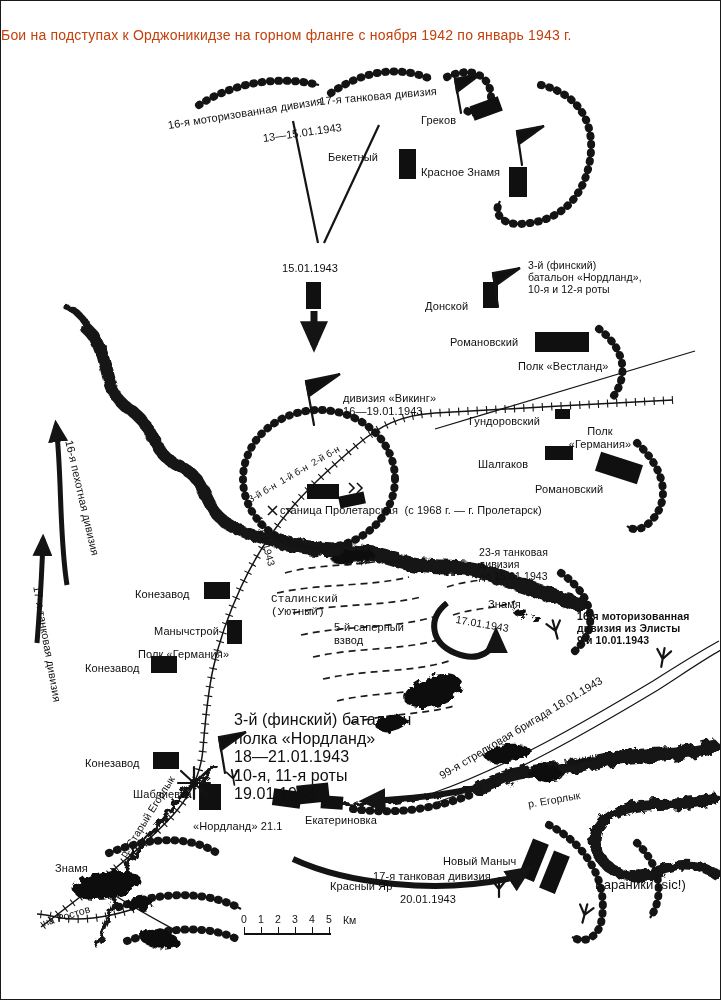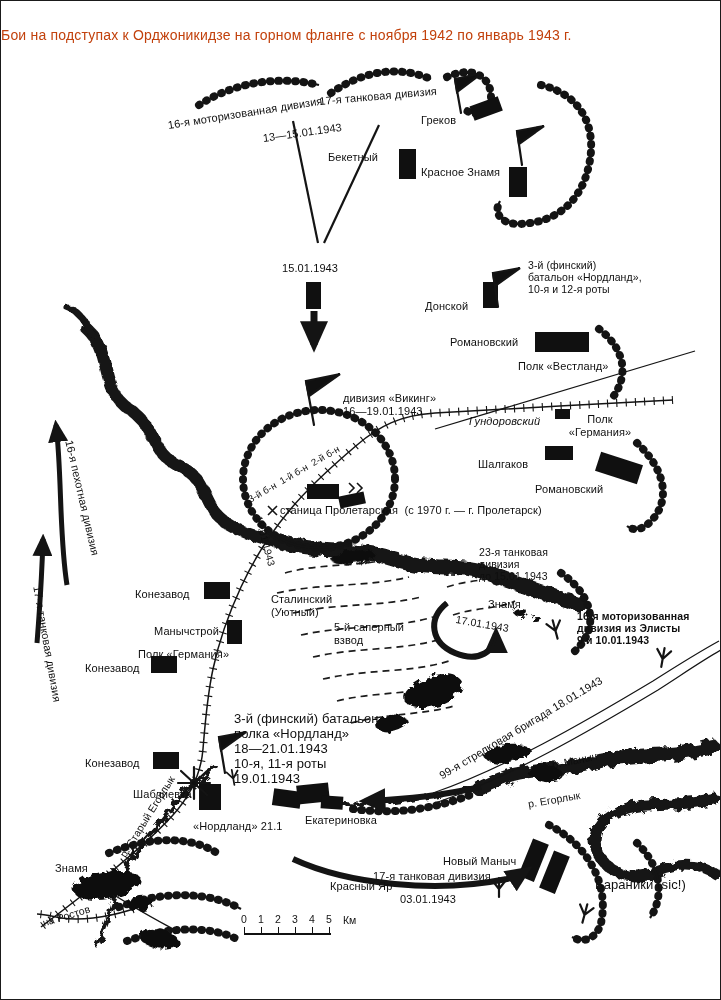--- a/index.html
+++ b/index.html
@@ -245,7 +245,7 @@
       <div class="map-label" style="left: 517px; top: 359px; font-size: 11px;">Полк «Вестланд»</div>
       <div class="map-label" style="left: 342px; top: 391px; font-size: 11px;">дивизия «Викинг»
 16—19.01.1943</div>
-      <div class="map-label" style="left: 468px; top: 414px; font-size: 11px; font-style: italic;">Гундоровский</div>
+      <div class="map-label" style="left: 468px; top: 414px; font-size: 11px;">Гундоровский</div>
       <div class="map-label" style="left: 556px; top: 412px; font-size: 11px; width: 86px; text-align: center;">Полк
 «Германия»</div>
       <div class="map-label" style="left: 477px; top: 457px; font-size: 11px;">Шалгаков</div>

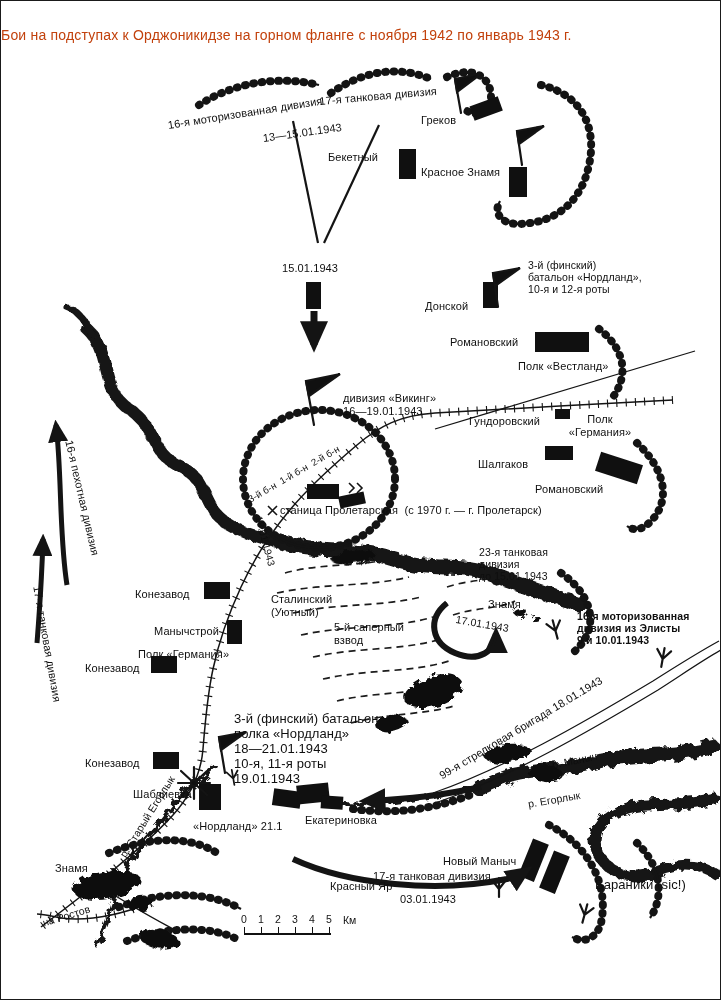--- a/index.html
+++ b/index.html
@@ -246,7 +246,7 @@
       <div class="map-label" style="left: 342px; top: 391px; font-size: 11px;">дивизия «Викинг»
 16—19.01.1943</div>
       <div class="map-label" style="left: 468px; top: 414px; font-size: 11px;">Гундоровский</div>
-      <div class="map-label" style="left: 556px; top: 412px; font-size: 11px; width: 86px; text-align: center;">Полк
+      <div class="map-label" style="left: 556px; top: 424px; font-size: 11px; width: 86px; text-align: center;">Полк
 «Германия»</div>
       <div class="map-label" style="left: 477px; top: 457px; font-size: 11px;">Шалгаков</div>
       <div class="map-label" style="left: 534px; top: 482px; font-size: 11px;">Романовский</div>

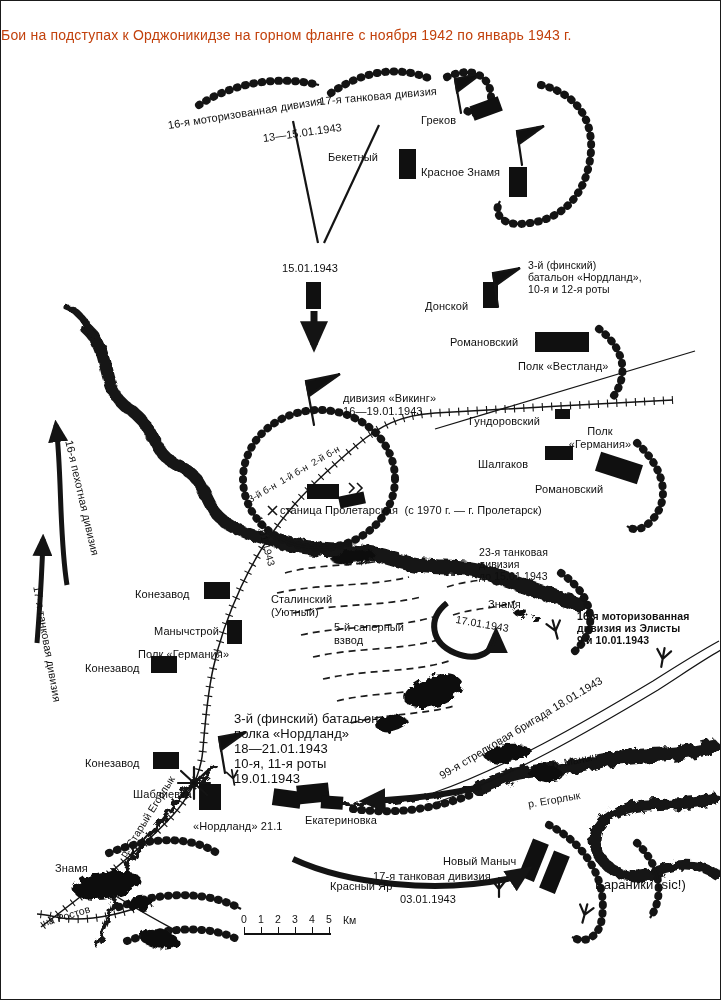--- a/index.html
+++ b/index.html
@@ -252,7 +252,7 @@
       <div class="map-label" style="left: 534px; top: 482px; font-size: 11px;">Романовский</div>
       <div class="map-label" style="left: 74px; top: 438px; font-size: 11px; transform: rotate(77deg);">16-я пехотная дивизия</div>
       <div class="map-label" style="left: 245px; top: 494px; font-size: 9.5px; transform: rotate(-30deg);">3-й б-н  1-й б-н  2-й б-н</div>
-      <div class="map-label" style="left: 279px; top: 503px; font-size: 11px;">станица Пролетарская  (с 1970 г. — г. Пролетарск)</div>
+      <div class="map-label" style="left: 279px; top: 503px; font-size: 11px;">станица Пролетарская  (с 1968 г. — г. Пролетарск)</div>
       <div class="map-label" style="left: 263px; top: 514px; font-size: 10px; transform: rotate(75deg);">18.01.1943</div>
       <div class="map-label" style="left: 478px; top: 545px; font-size: 10.5px;">23-я танковая
 дивизия

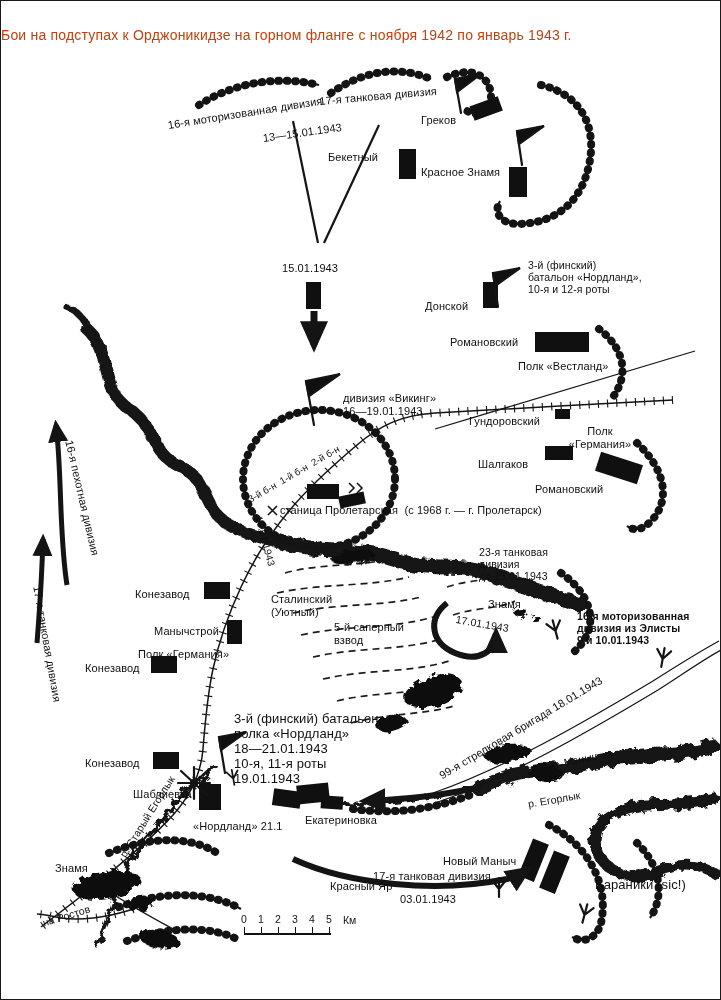--- a/index.html
+++ b/index.html
@@ -258,7 +258,7 @@
 дивизия
 до 15.01.1943</div>
       <div class="map-label" style="left: 134px; top: 587px; font-size: 11px;">Конезавод</div>
-      <div class="map-label" style="left: 270px; top: 592px; font-size: 11px;">Сталинский
+      <div class="map-label" style="left: 270px; top: 592px; font-size: 11px; font-family: Liberation Mono, monospace;">Сталинский
 (Уютный)</div>
       <div class="map-label" style="left: 487px; top: 597px; font-size: 11px;">Знамя</div>
       <div class="map-label" style="left: 456px; top: 612px; font-size: 10.5px; transform: rotate(10deg);">17.01.1943</div>

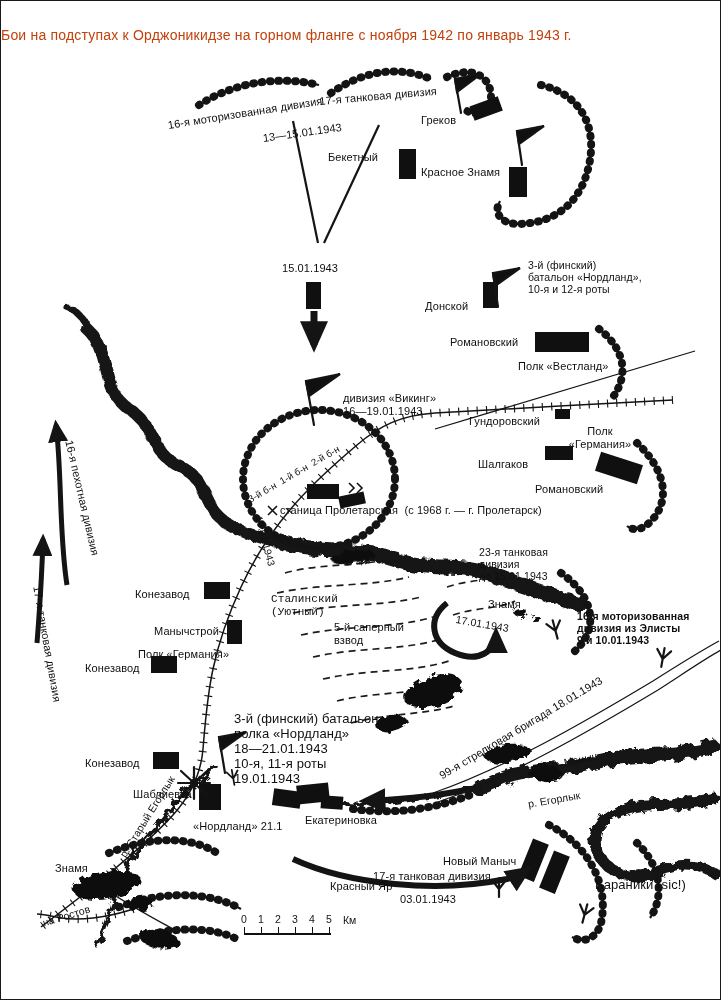--- a/index.html
+++ b/index.html
@@ -271,7 +271,7 @@
 взвод</div>
       <div class="map-label" style="left: 84px; top: 661px; font-size: 11px;">Конезавод</div>
       <div class="map-label" style="left: 436px; top: 770px; font-size: 11px; transform: rotate(-31deg);">99-я стрелковая бригада 18.01.1943</div>
-      <div class="map-label" style="left: 233px; top: 710px; font-size: 13px;">3-й (финский) батальон
+      <div class="map-label" style="left: 233px; top: 710px; font-size: 16px;">3-й (финский) батальон
 полка «Нордланд»
 18—21.01.1943
 10-я, 11-я роты

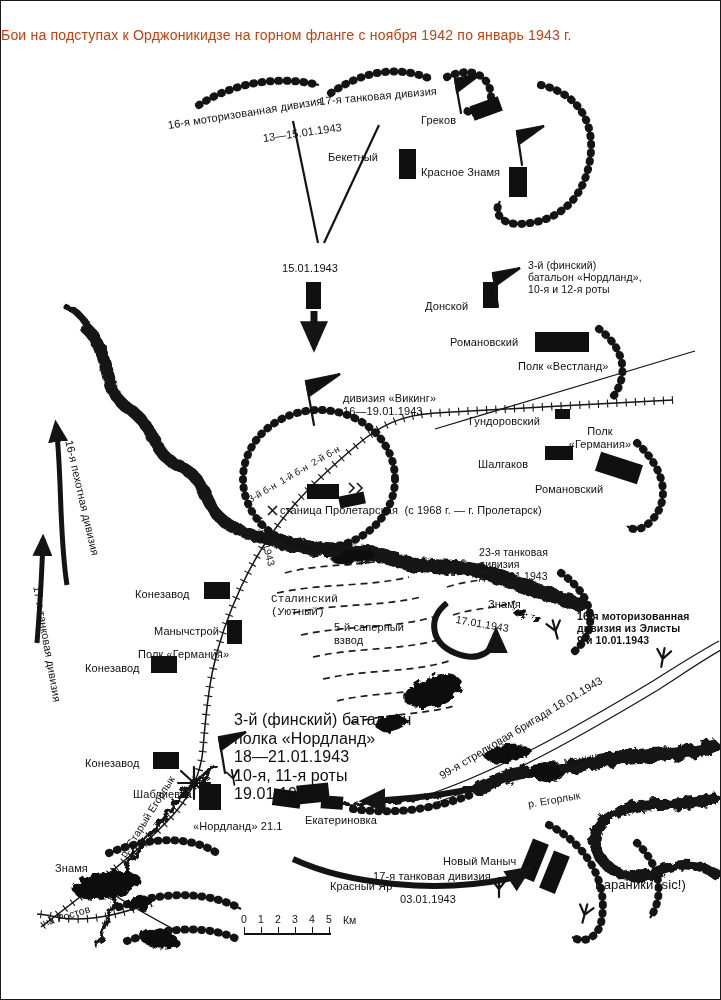--- a/index.html
+++ b/index.html
@@ -287,7 +287,7 @@
       <div class="map-label" style="left: 442px; top: 838px; font-size: 11px; margin-top: 16px;">Новый Маныч</div>
       <div class="map-label" style="left: 54px; top: 861px; font-size: 11px;">Знамя</div>
       <div class="map-label" style="left: 372px; top: 869px; font-size: 11px;">17-я танковая дивизия</div>
-      <div class="map-label" style="left: 399px; top: 892px; font-size: 11px;">03.01.1943</div>
+      <div class="map-label" style="left: 399px; top: 892px; font-size: 11px;">20.01.1943</div>
       <div class="map-label" style="left: 594px; top: 876px; font-size: 13px;">Бараники (sic!)</div>
       <div class="map-label" style="left: 42px; top: 584px; font-size: 11px; transform: rotate(80deg);">17-я танковая дивизия</div>
       <div class="map-label" style="left: 40px; top: 916px; font-size: 10.5px; transform: rotate(-17deg);">на Ростов</div>

